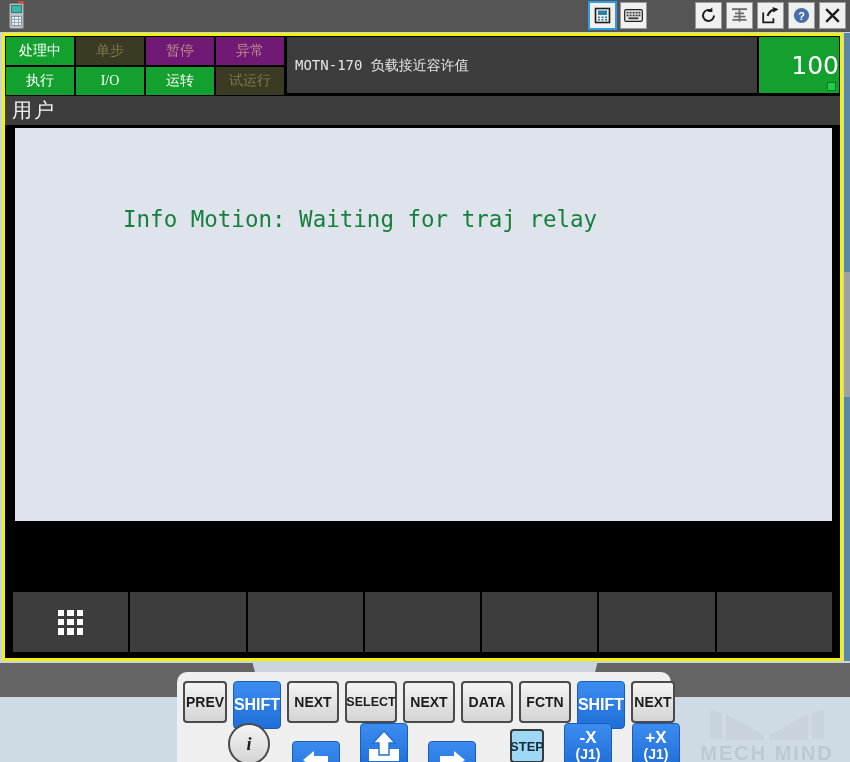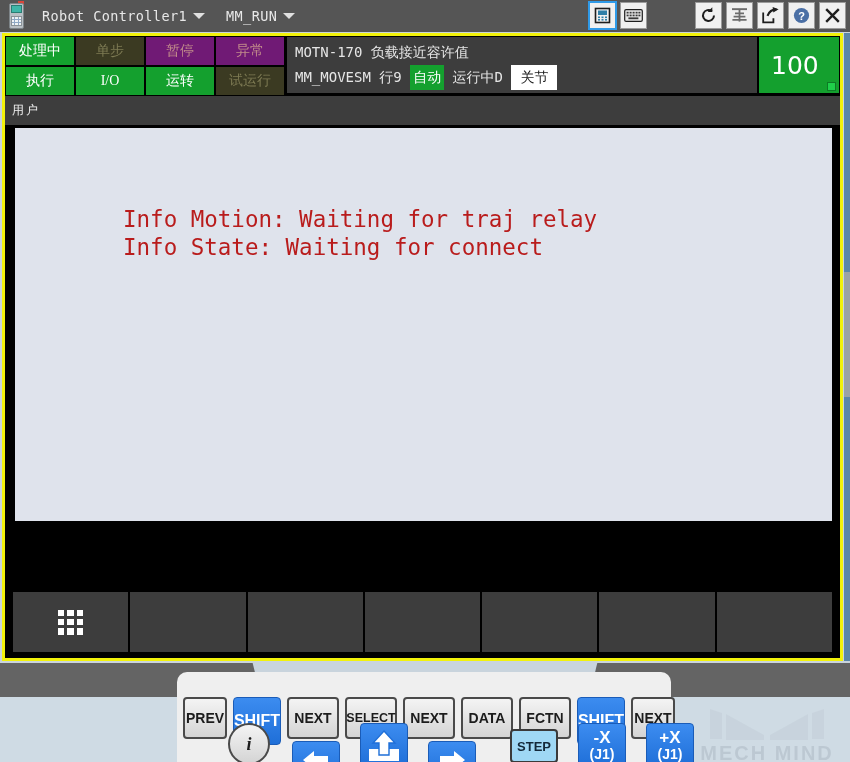--- a/index.html
+++ b/index.html
@@ -226,7 +226,6 @@
         <div class="scr"></div>
         <div class="kp"></div>
     </div>
-    <div class="title-txt"><span>Robot Controller1</span><span class="caret"></span>&nbsp;&nbsp;<span>MM_RUN</span><span class="caret"></span></div>
 
     <div class="tb-icons">
       <div class="grp">

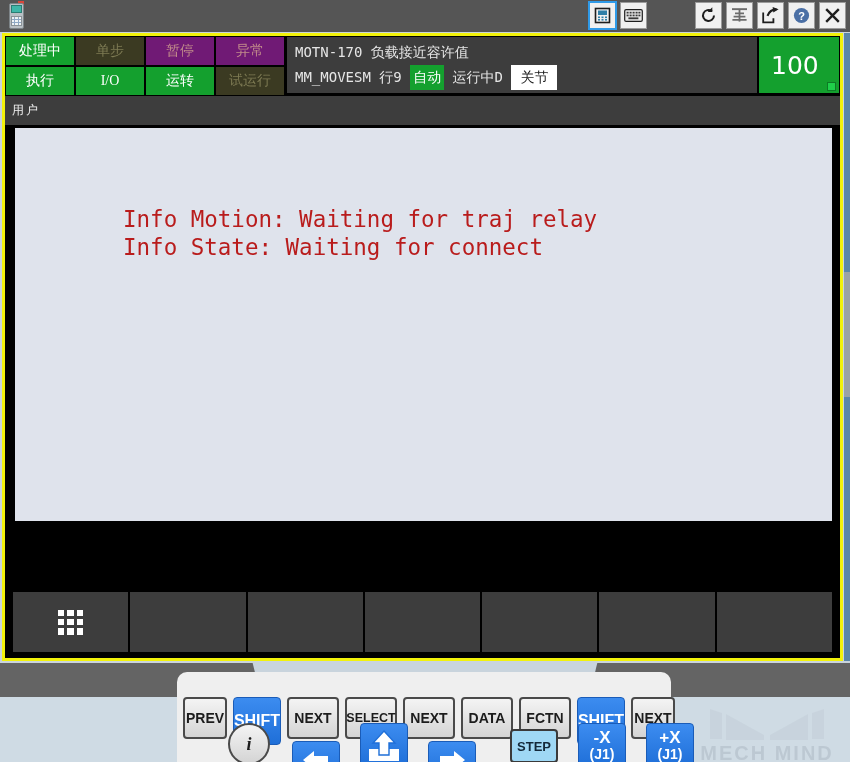--- a/index.html
+++ b/index.html
@@ -321,11 +321,6 @@
 
         <div class="msgbox">
           <div class="msg-line">MOTN-170 负载接近容许值</div>
-          <div class="msg-line"><span>MM_MOVESM 行9</span>
-            <span class="inline-badge">自动</span>
-            <span>运行中D</span>
-            <span class="inline-badge white">关节</span>
-          </div>
         </div>
 
         <div class="speedbox">

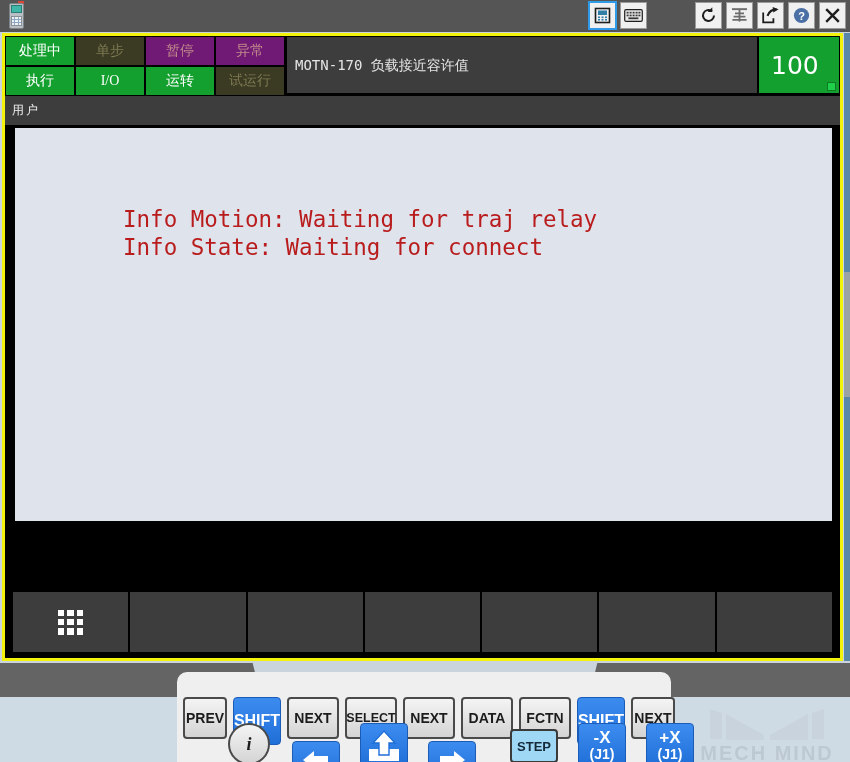--- a/index.html
+++ b/index.html
@@ -99,8 +99,8 @@
 
   .speedbox {
     width: 80px; margin: 1px 1px 1px 2px; background: #14a02e;
-    display: flex; align-items: center; justify-content: flex-start;
-    position: relative; flex: none; padding-left: 12px;
+    display: flex; align-items: center; justify-content: flex-end;
+    position: relative; flex: none;
   }
   .speedbox .val { color: #ffffff; font-size: 25px; font-family: "DejaVu Sans", sans-serif; }
   .speedbox .corner {

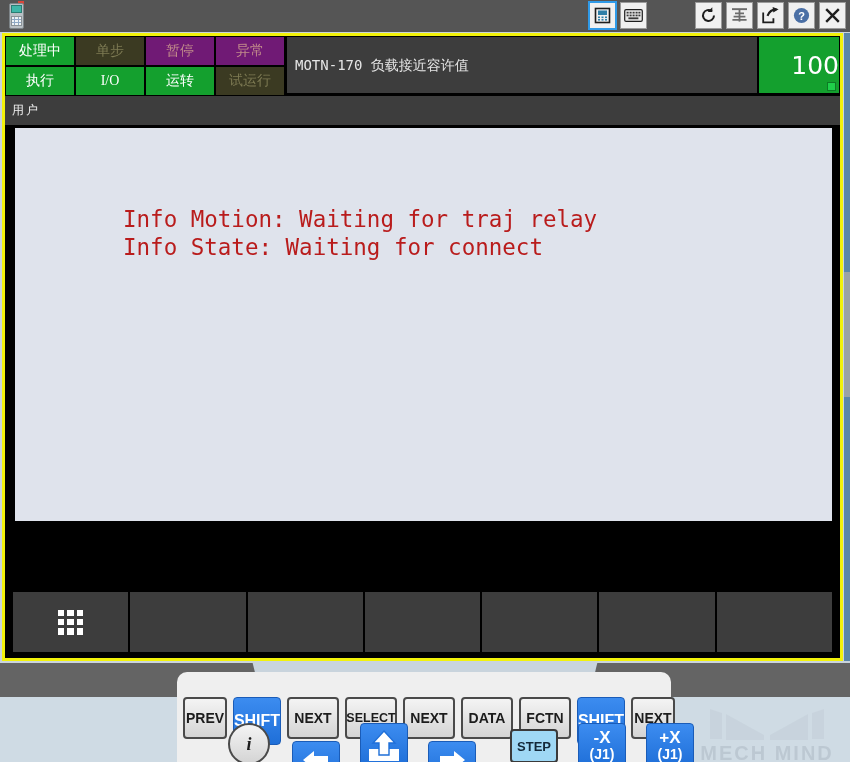--- a/index.html
+++ b/index.html
@@ -114,7 +114,7 @@
     background: #3d3d3d; display: flex; align-items: center; padding-left: 7px;
   }
   .userbar span {
-    color: #f0f0f0; font-size: 12px; font-family: "DejaVu Sans", sans-serif; letter-spacing: 2px;
+    color: #f0f0f0; font-size: 20px; font-family: "DejaVu Sans", sans-serif; letter-spacing: 2px;
   }
 
   

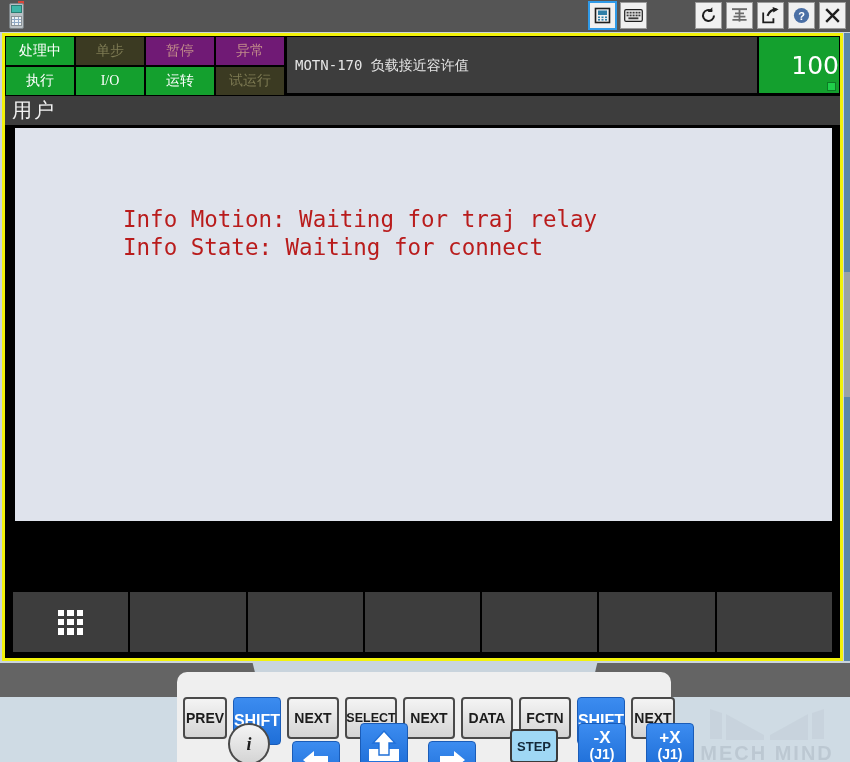--- a/index.html
+++ b/index.html
@@ -125,7 +125,7 @@
   .canvas .lines { margin-top: 77px; margin-left: 108px; }
   .canvas .cline {
     font-family: "DejaVu Sans Mono", monospace; font-size: 22.5px;
-    color: #b91c1c; line-height: 28px; white-space: pre;
+    color: #15803d; line-height: 28px; white-space: pre;
   }
 
   

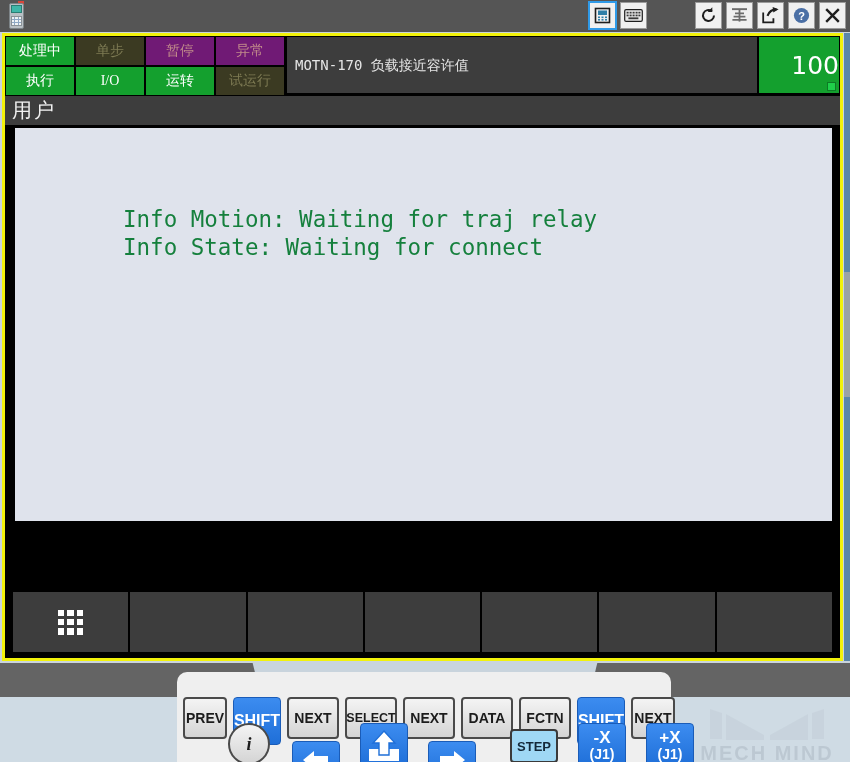--- a/index.html
+++ b/index.html
@@ -336,7 +336,6 @@
       <div class="canvas">
         <div class="lines">
           <div class="cline">Info Motion: Waiting for traj relay</div>
-          <div class="cline">Info State: Waiting for connect</div>
         </div>
       </div>
 

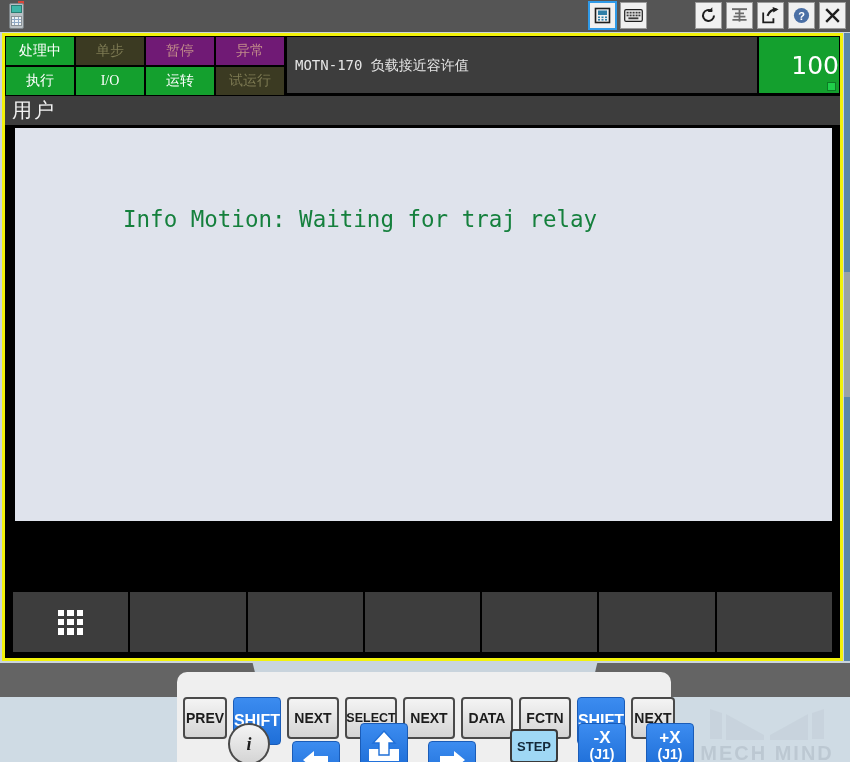--- a/index.html
+++ b/index.html
@@ -164,7 +164,7 @@
     background: #efefef; border-radius: 10px 10px 0 0;
   }
   .krow { position: absolute; display: flex; align-items: flex-start; }
-  .krow1 { left: 6px; top: 25px; gap: 6px; }
+  .krow1 { left: 6px; top: 9px; gap: 6px; }
   .krow2 { left: 51px; top: 51px; gap: 6px; align-items: flex-start; }
 
   .key {

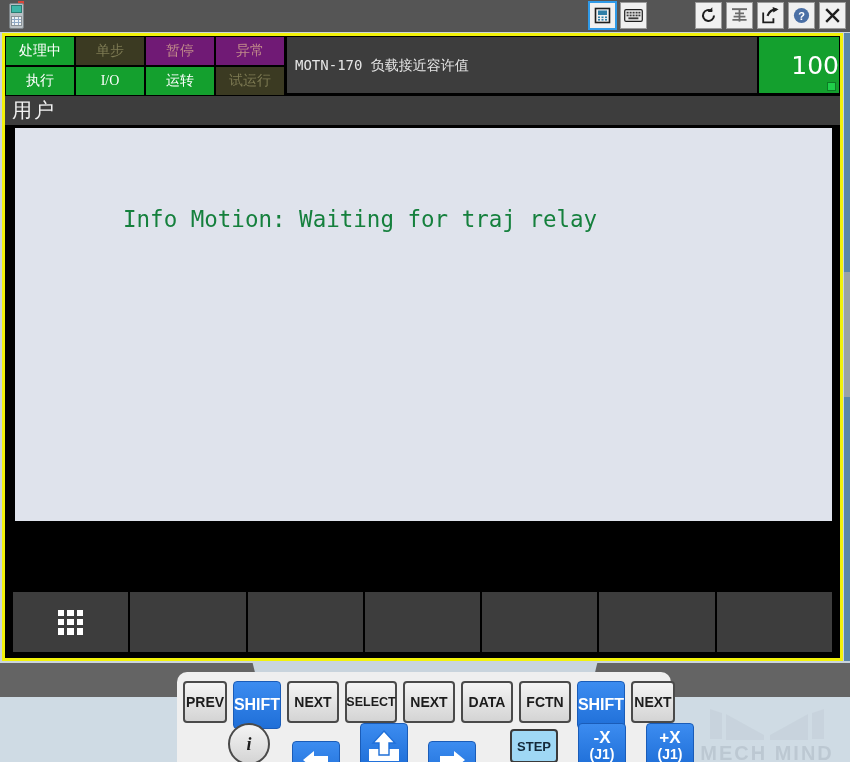--- a/index.html
+++ b/index.html
@@ -192,7 +192,7 @@
               font-family: "Liberation Serif", serif; }
   .k-arrow  { width: 48px; height: 40px; }
   .k-up     { width: 48px; height: 44px; }
-  .k-step   { width: 48px; height: 34px; font-size: 13px; }
+  .k-step   { width: 34px; height: 34px; font-size: 13px; }
   .k-jog    { width: 48px; height: 44px; flex-direction: column; line-height: 1; }
   .k-jog .big { font-size: 17px; }
   .k-jog .sub { font-size: 14px; margin-top: 1px; }

